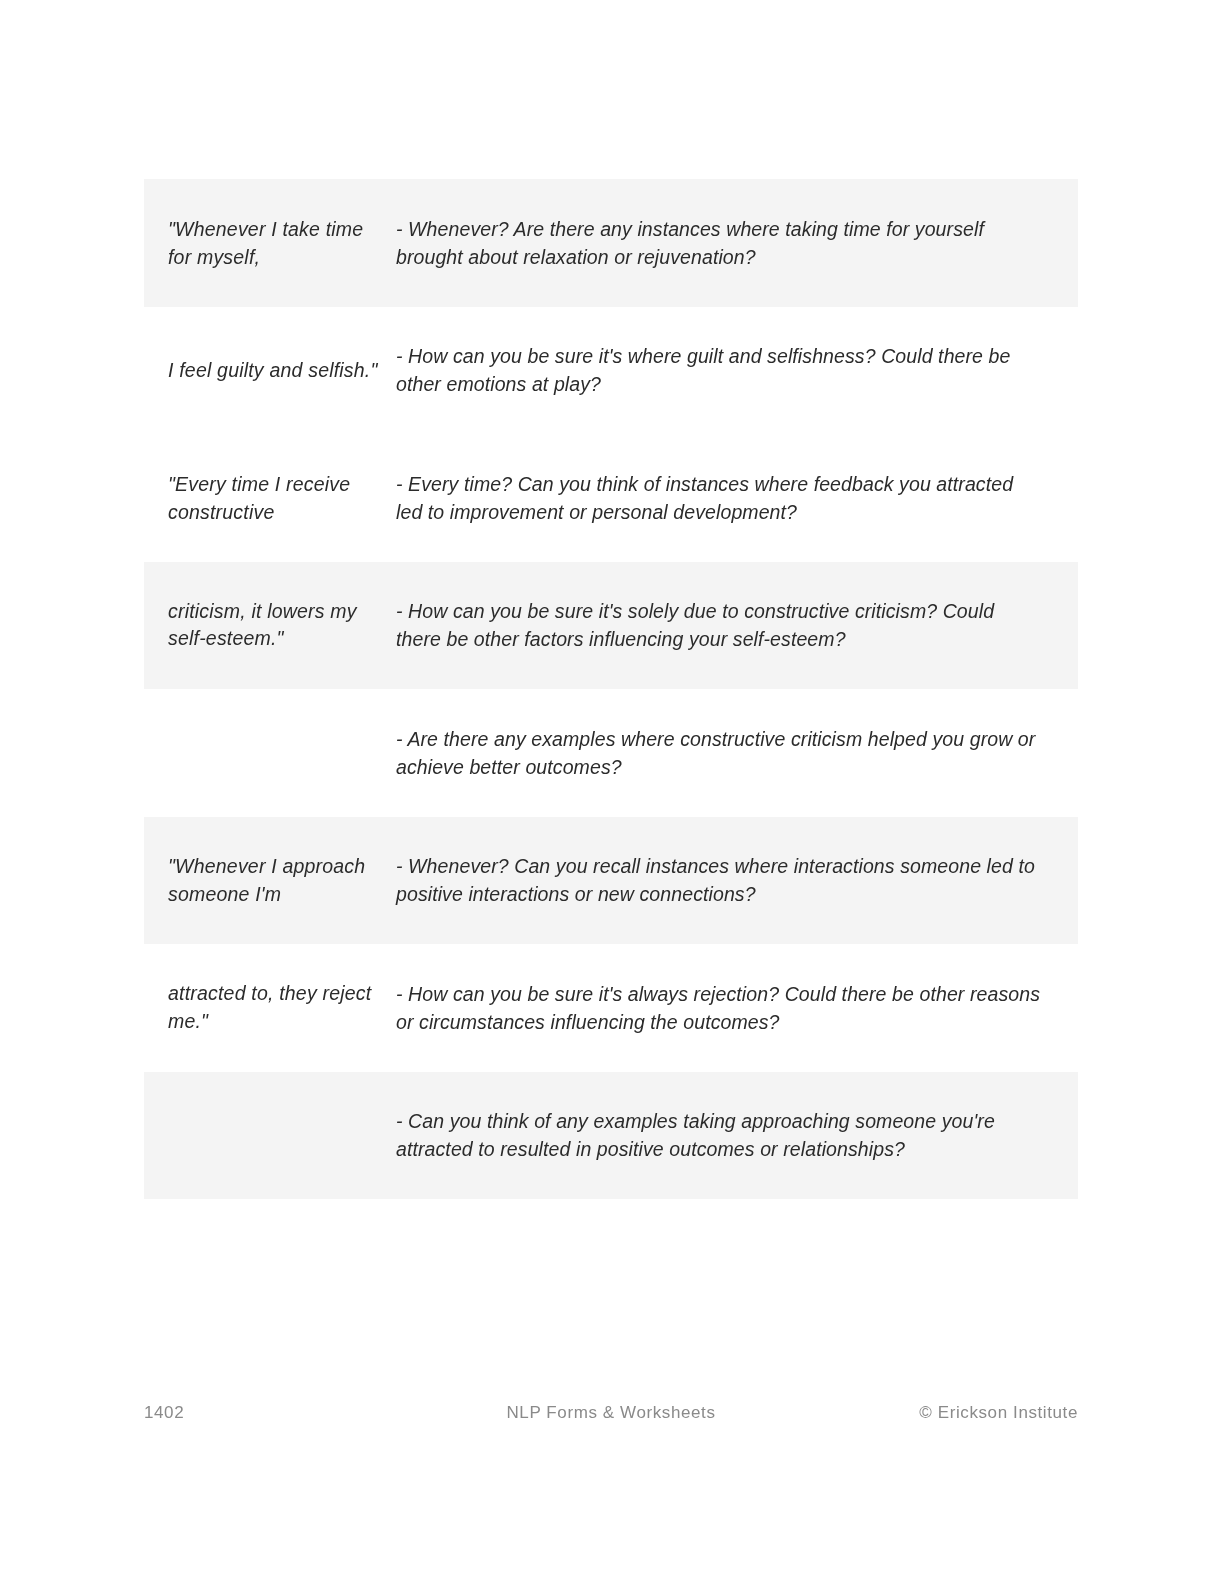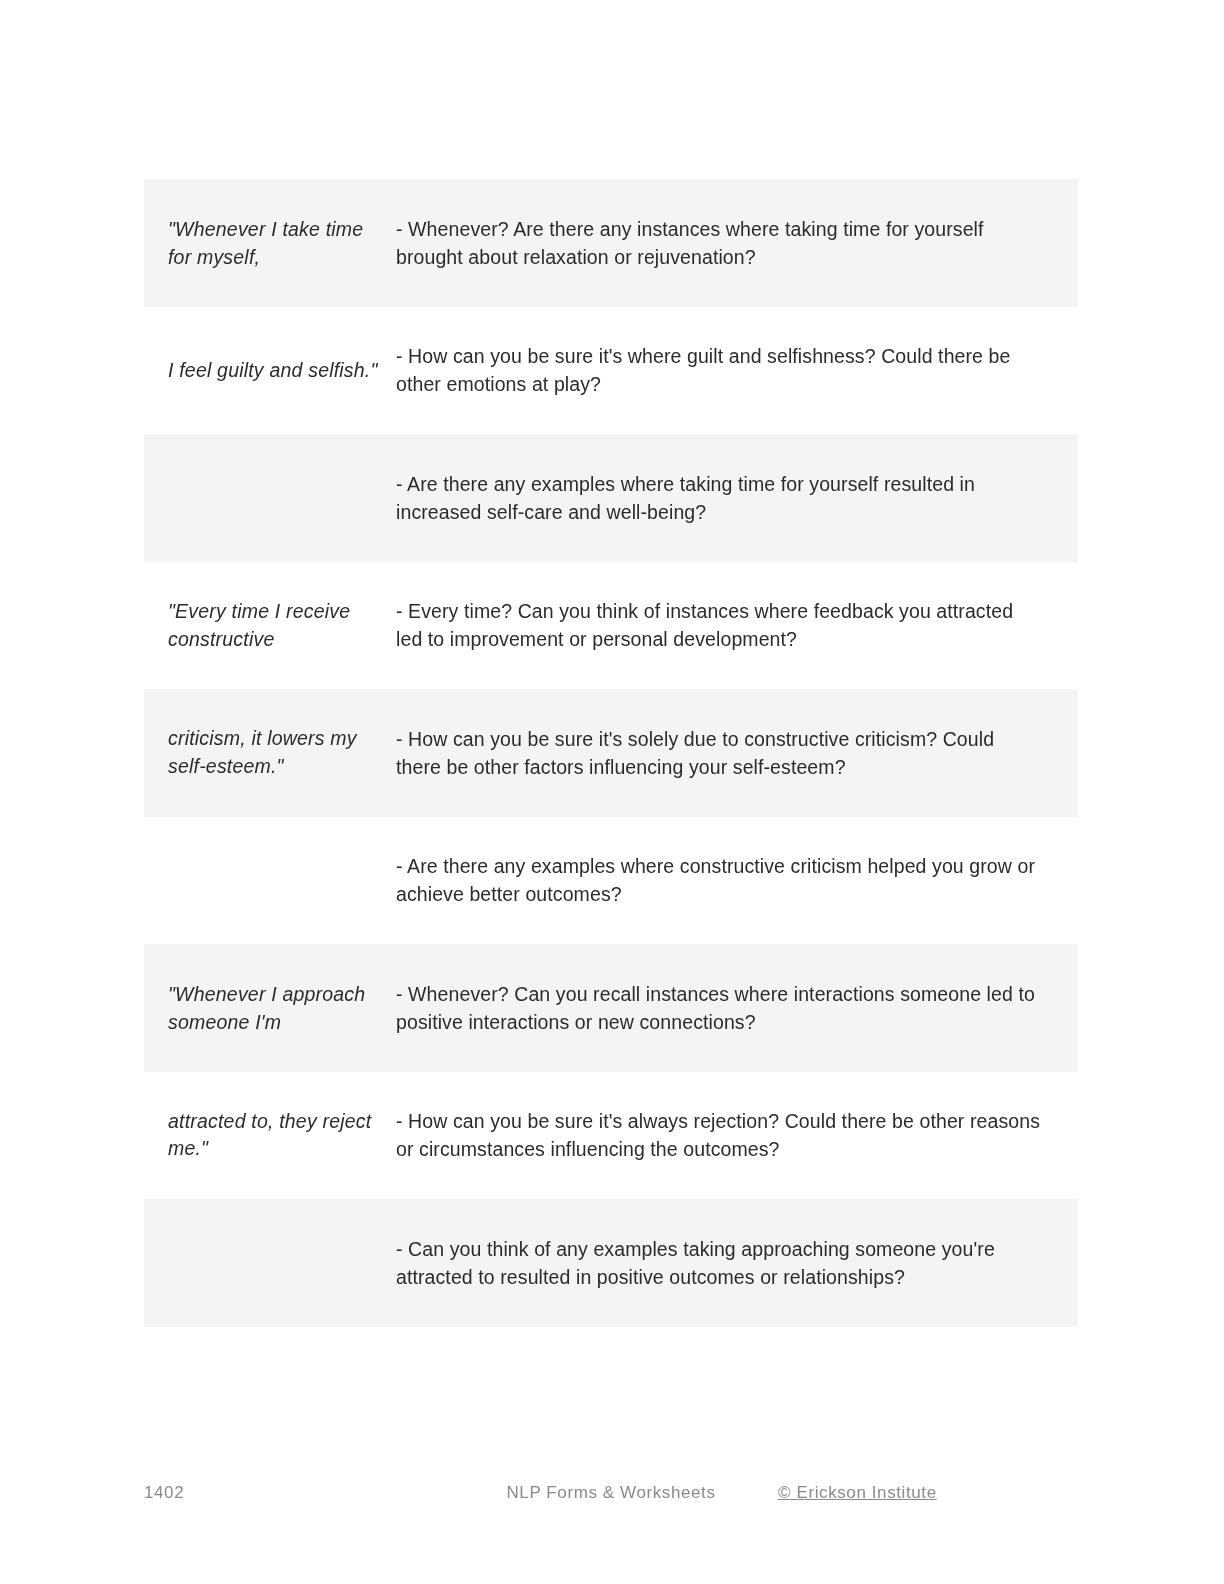--- a/index.html
+++ b/index.html
@@ -59,6 +59,7 @@
     box-sizing: border-box;
     flex: 1 1 auto;
     padding: 0 34px 0 0;
+    font-style: italic;
     font-size: 19.5px;
     line-height: 28px;
     color: #2b2b2b;

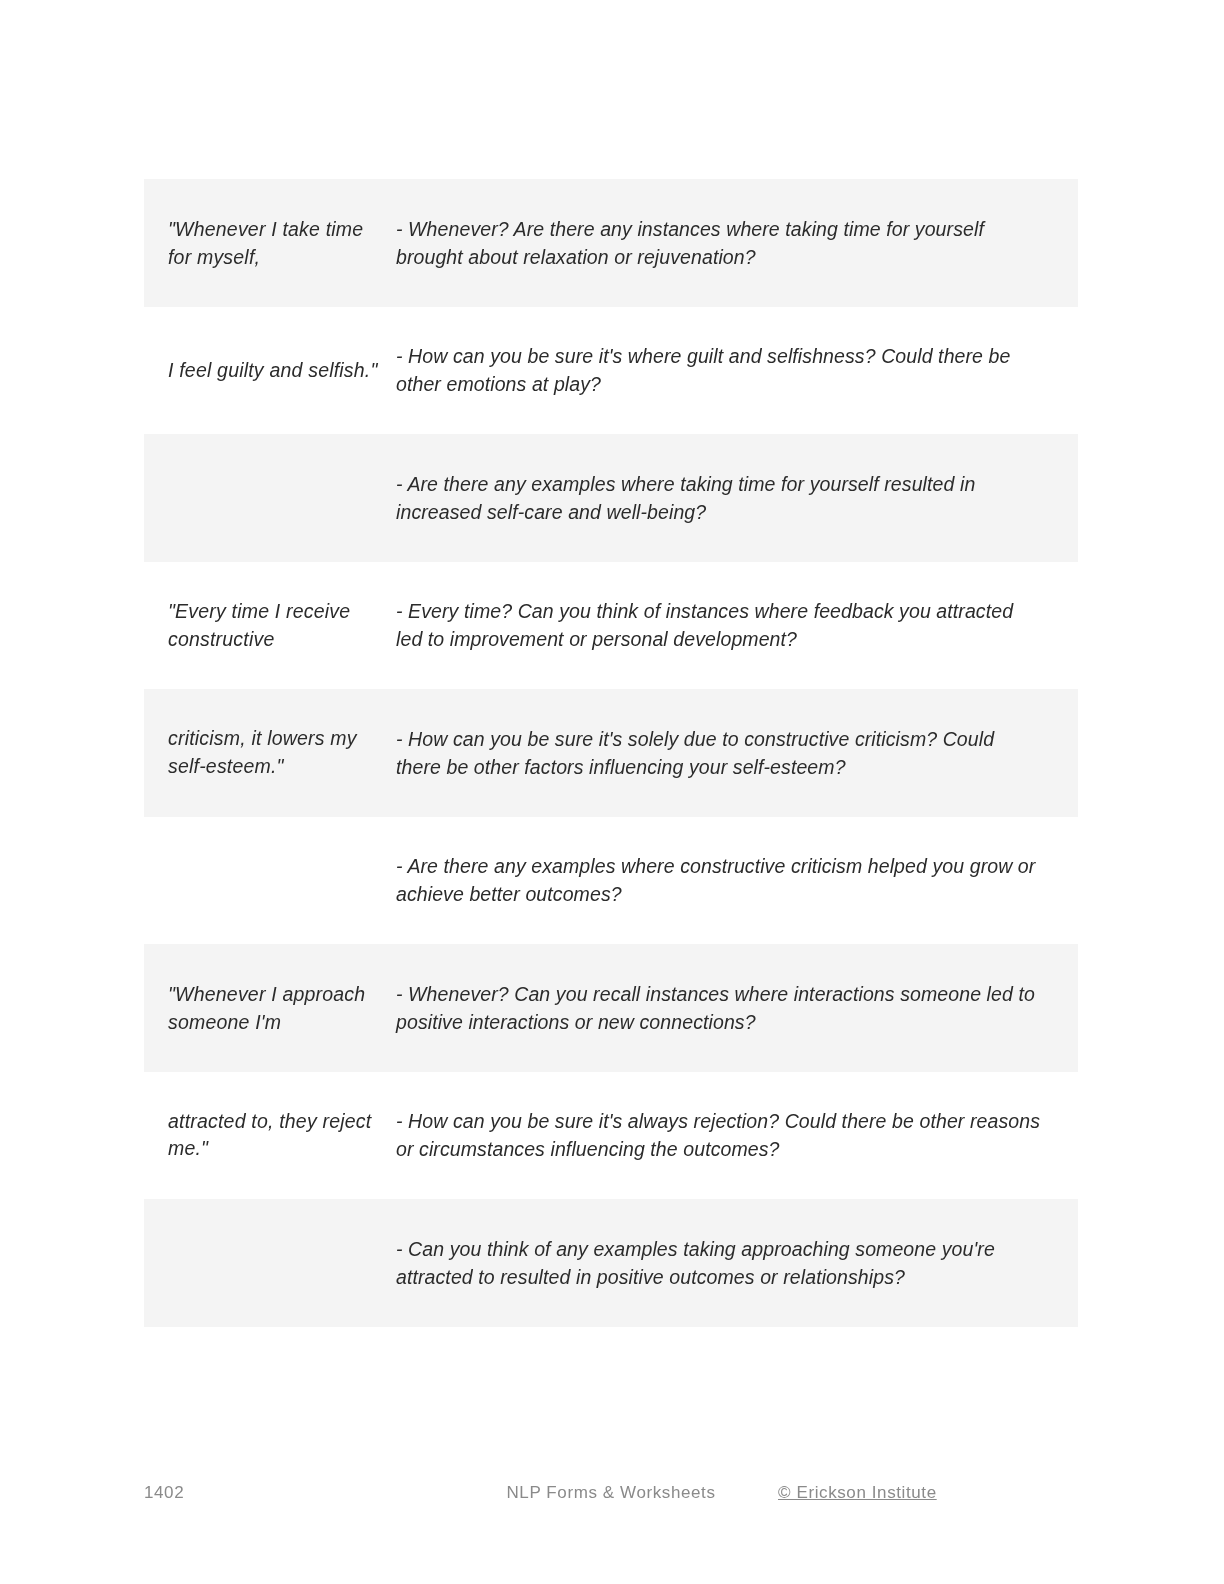--- a/index.html
+++ b/index.html
@@ -118,10 +118,6 @@
       <div class="cell-right">- How can you be sure it's where guilt and selfishness? Could there be other emotions at play?</div>
     </div>
 
-    <div class="row shaded">
-      <div class="cell-left"></div>
-      <div class="cell-right">- Are there any examples where taking time for yourself resulted in increased self-care and well-being?</div>
-    </div>
 
     <div class="row tall-left">
       <div class="cell-left">"Every time I receive constructive</div>

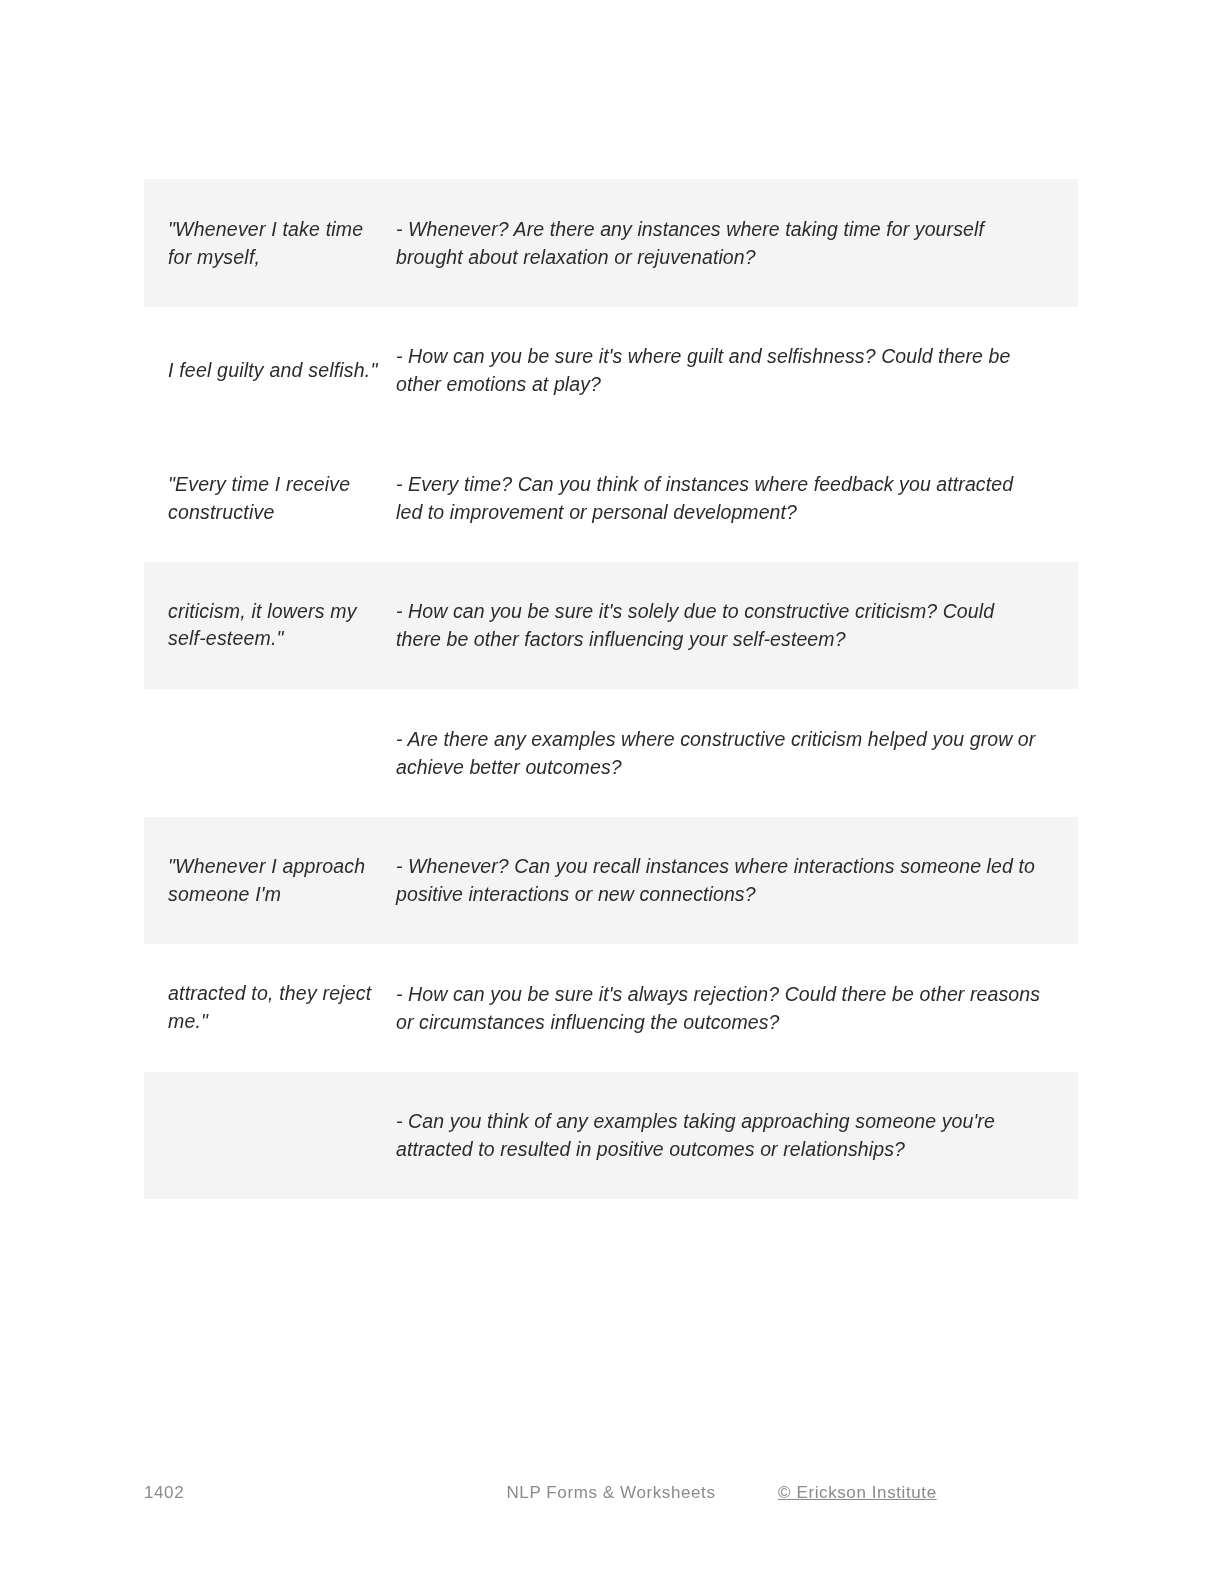--- a/index.html
+++ b/index.html
@@ -75,7 +75,7 @@
   .footer {
     position: absolute;
     left: 144px;
-    top: 1478px;
+    top: 1398px;
     width: 934px;
     height: 30px;
     display: flex;

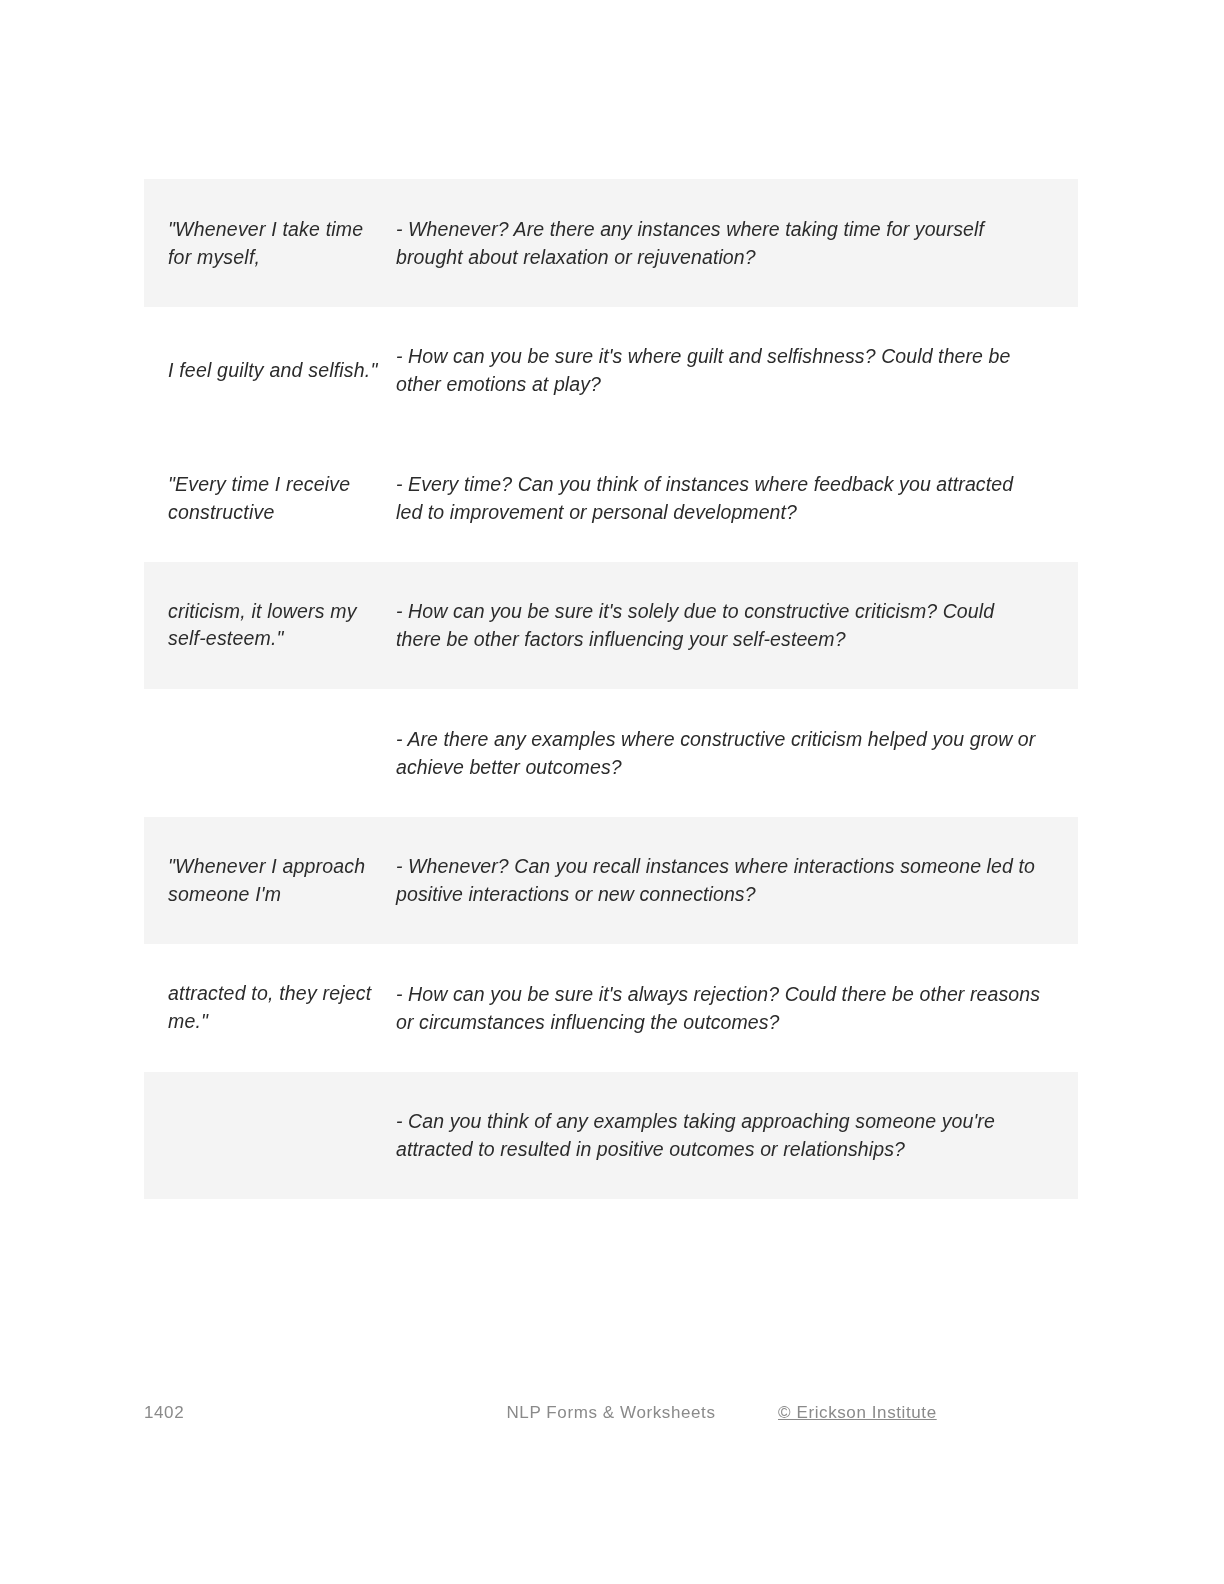--- a/index.html
+++ b/index.html
@@ -97,8 +97,7 @@
   .footer-credit {
     flex: 0 0 auto;
     width: 300px;
-    text-align: left;
-    text-decoration: underline;
+    text-align: right;
   }
 </style>
 </head>

